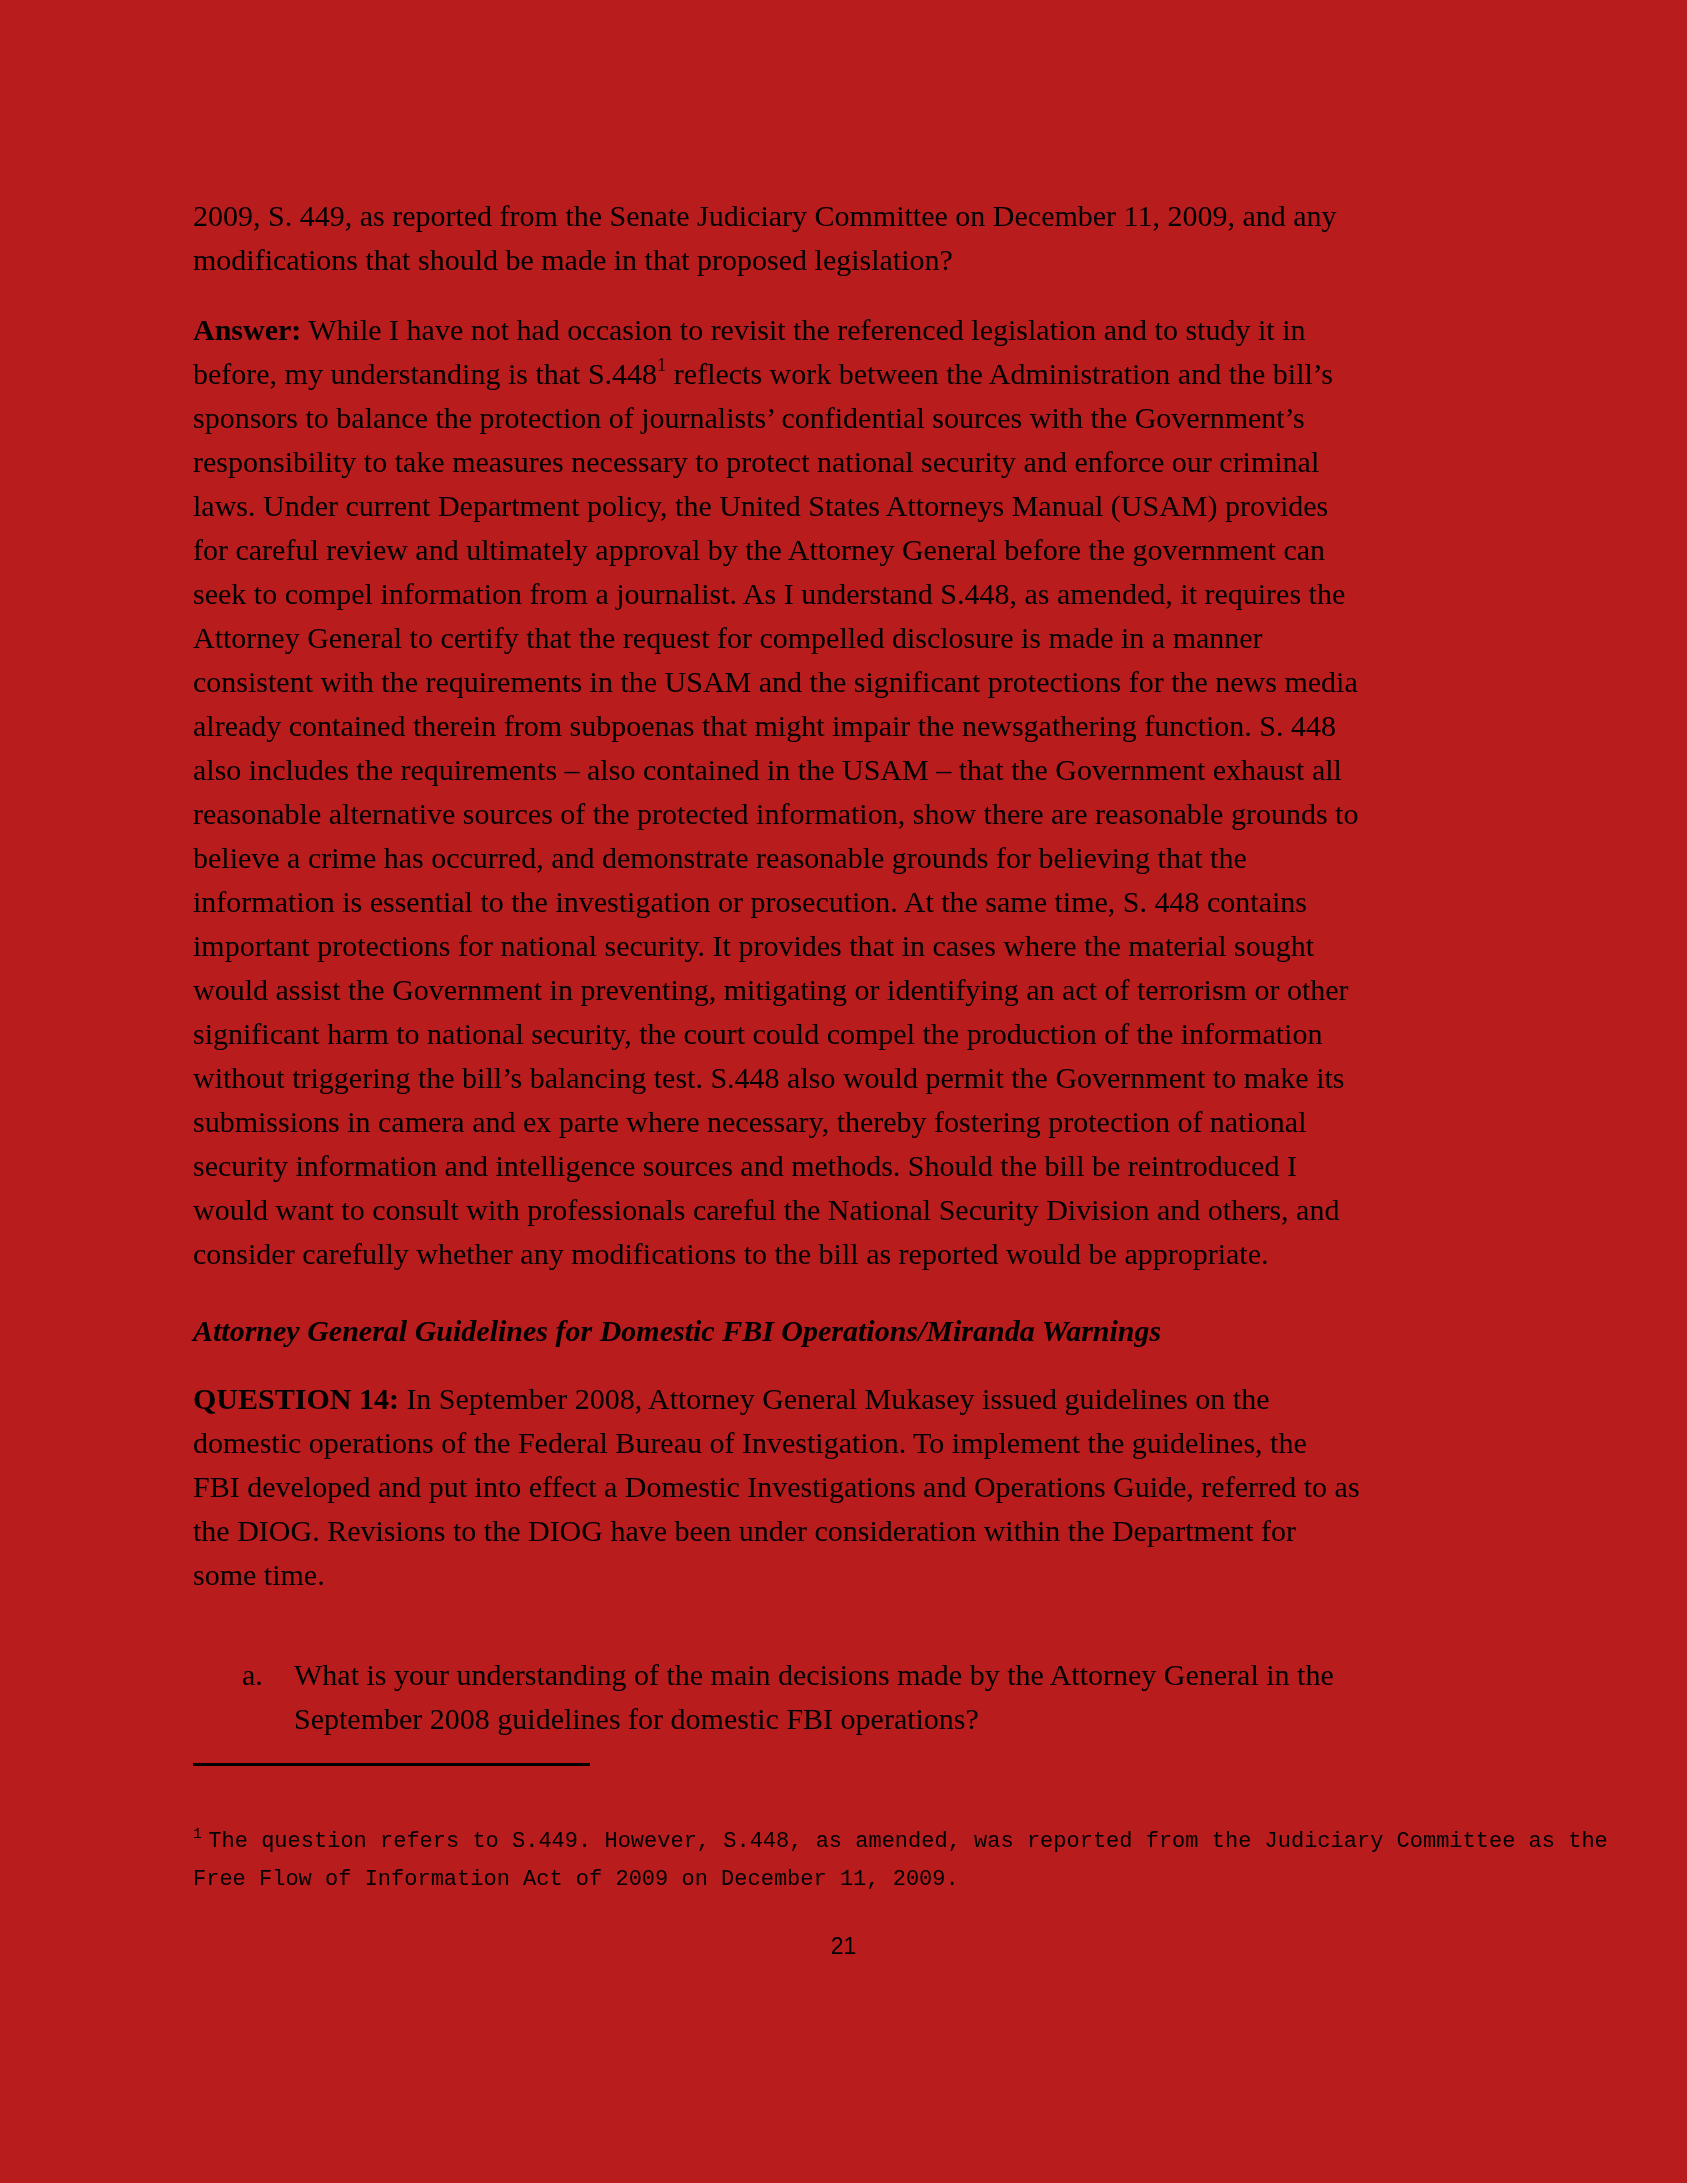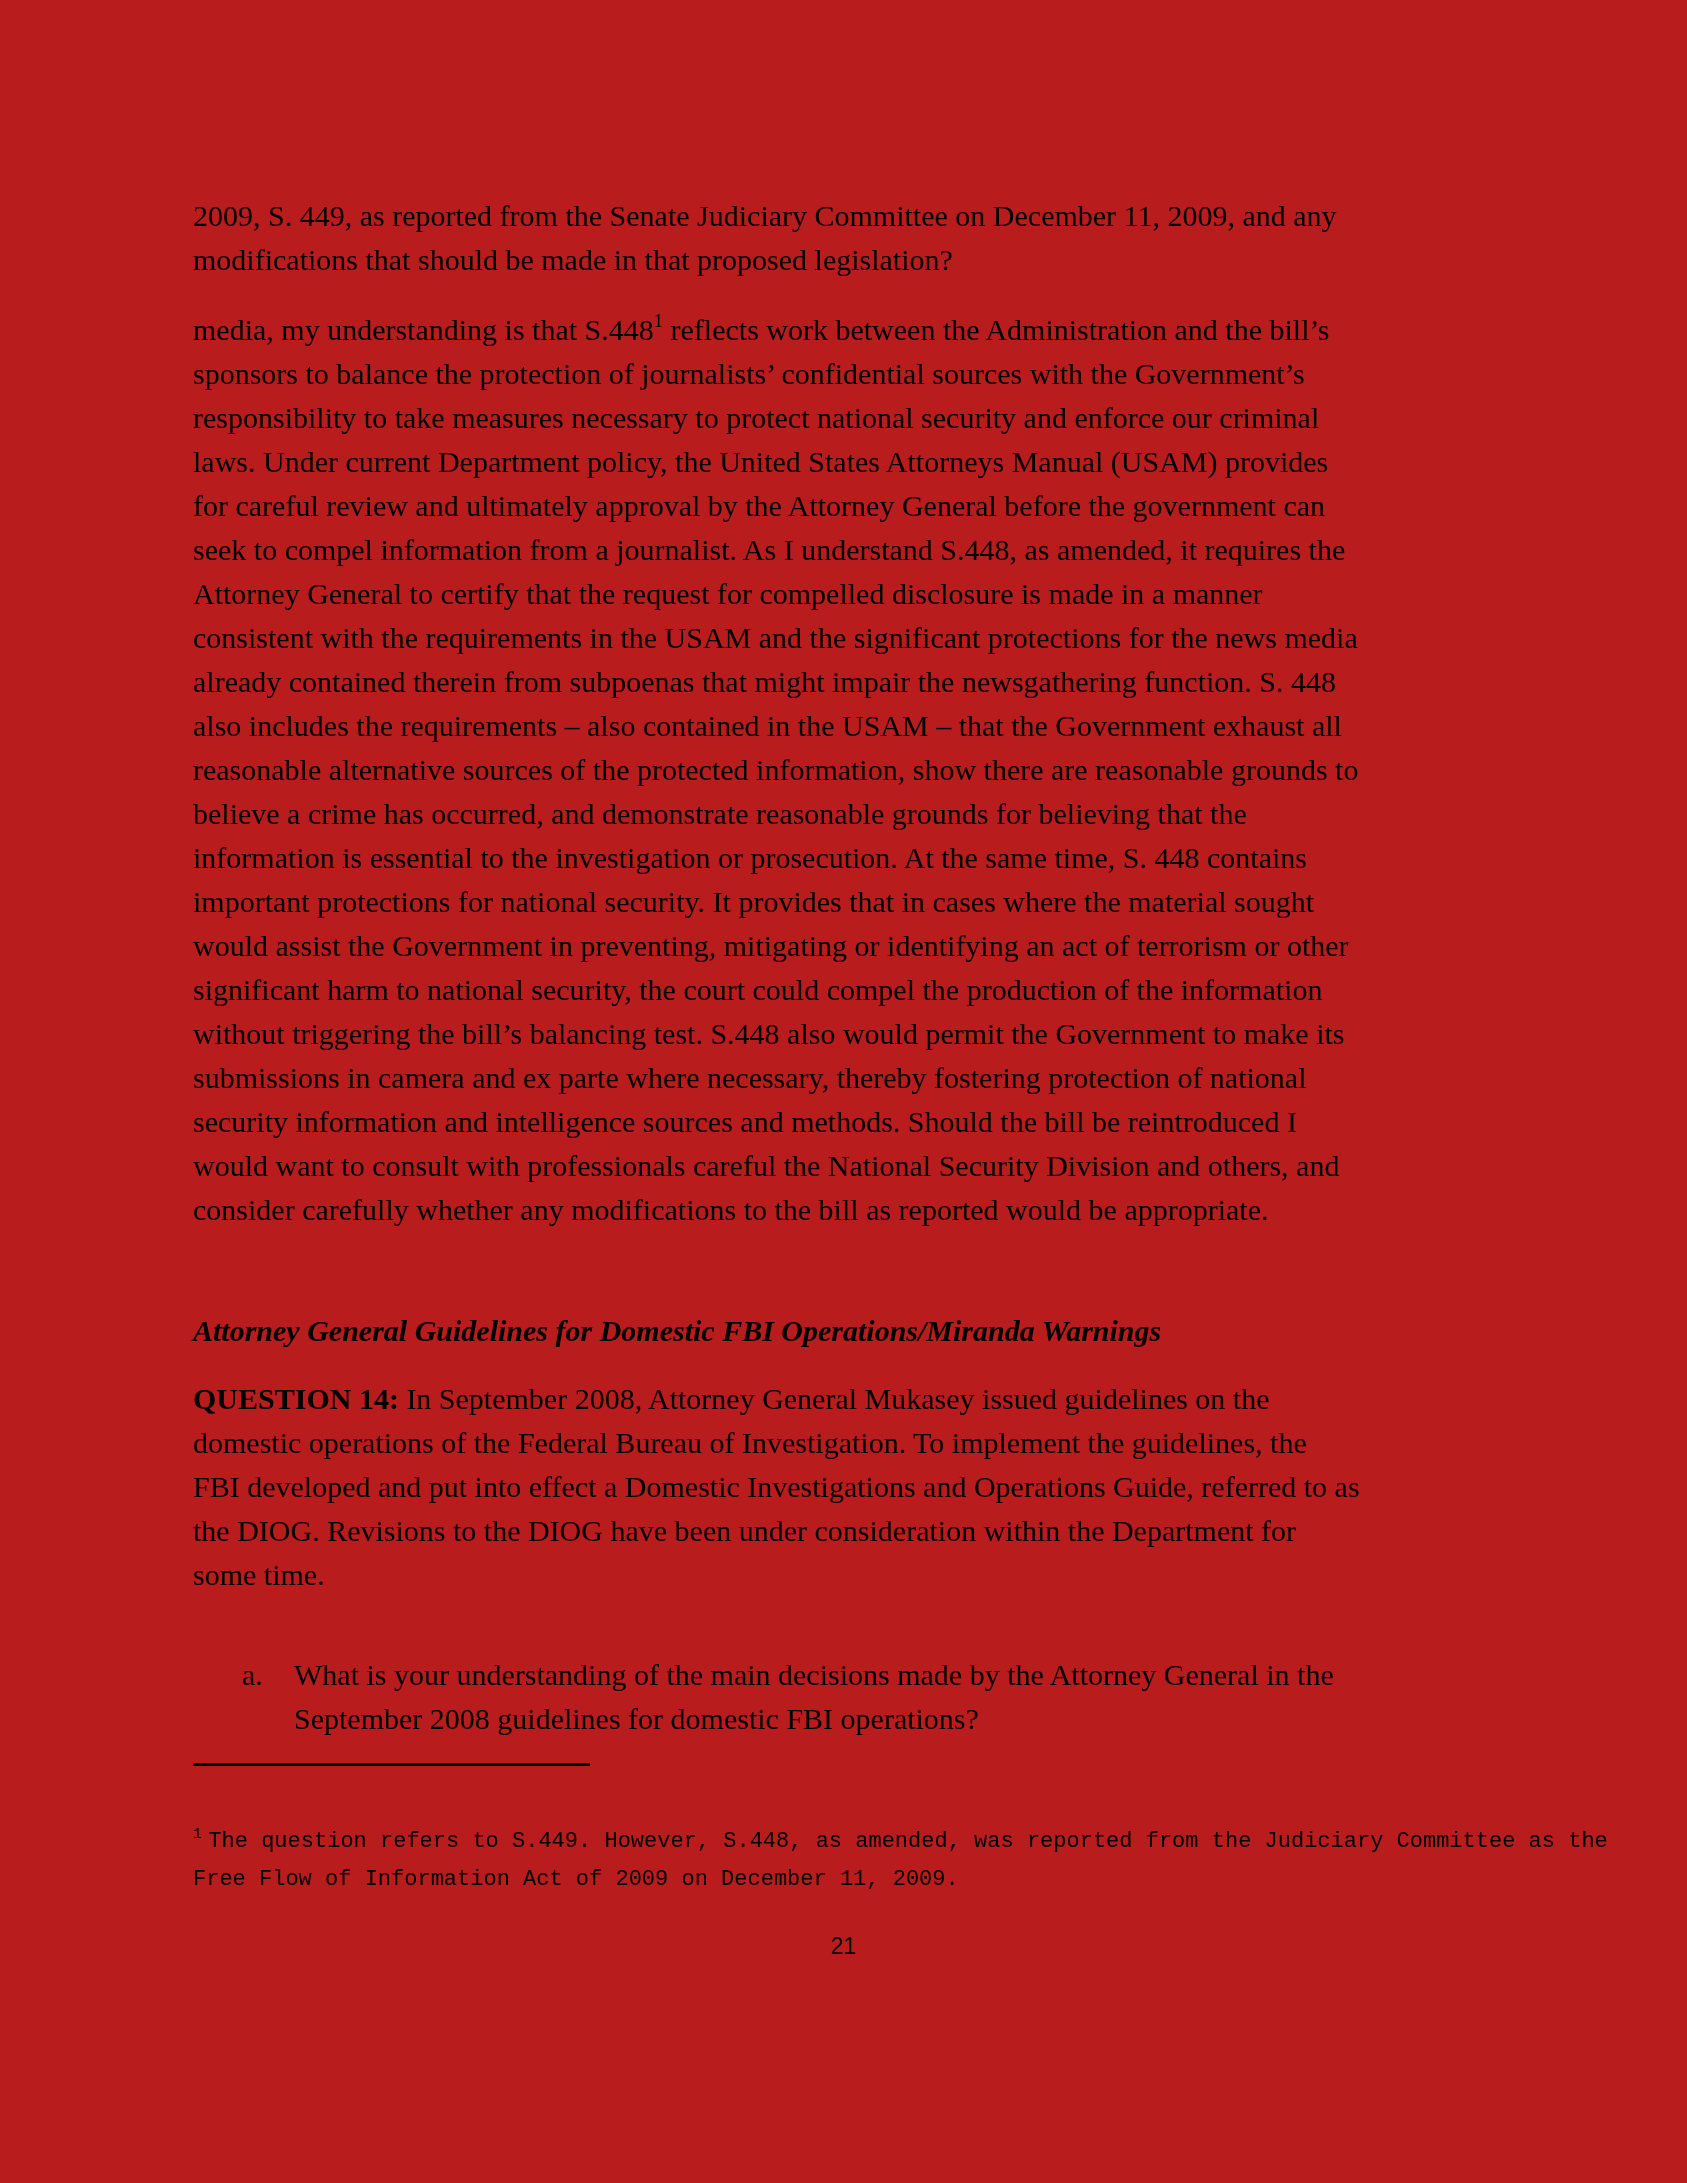--- a/index.html
+++ b/index.html
@@ -32,6 +32,7 @@
   </div>
 
   <div class="block serif" style="top: 308px;">
+    <span class="l"><span class="bold">Answer:</span><span> While I have not had occasion to revisit the referenced legislation and to study it in</span></span>
     <span class="l"><span>media, my understanding is that S.448</span><sup class="fn">1</sup><span> reflects work between the Administration and the bill’s</span></span>
     <span class="l">sponsors to balance the protection of journalists’ confidential sources with the Government’s</span>
     <span class="l">responsibility to take measures necessary to protect national security and enforce our criminal</span>

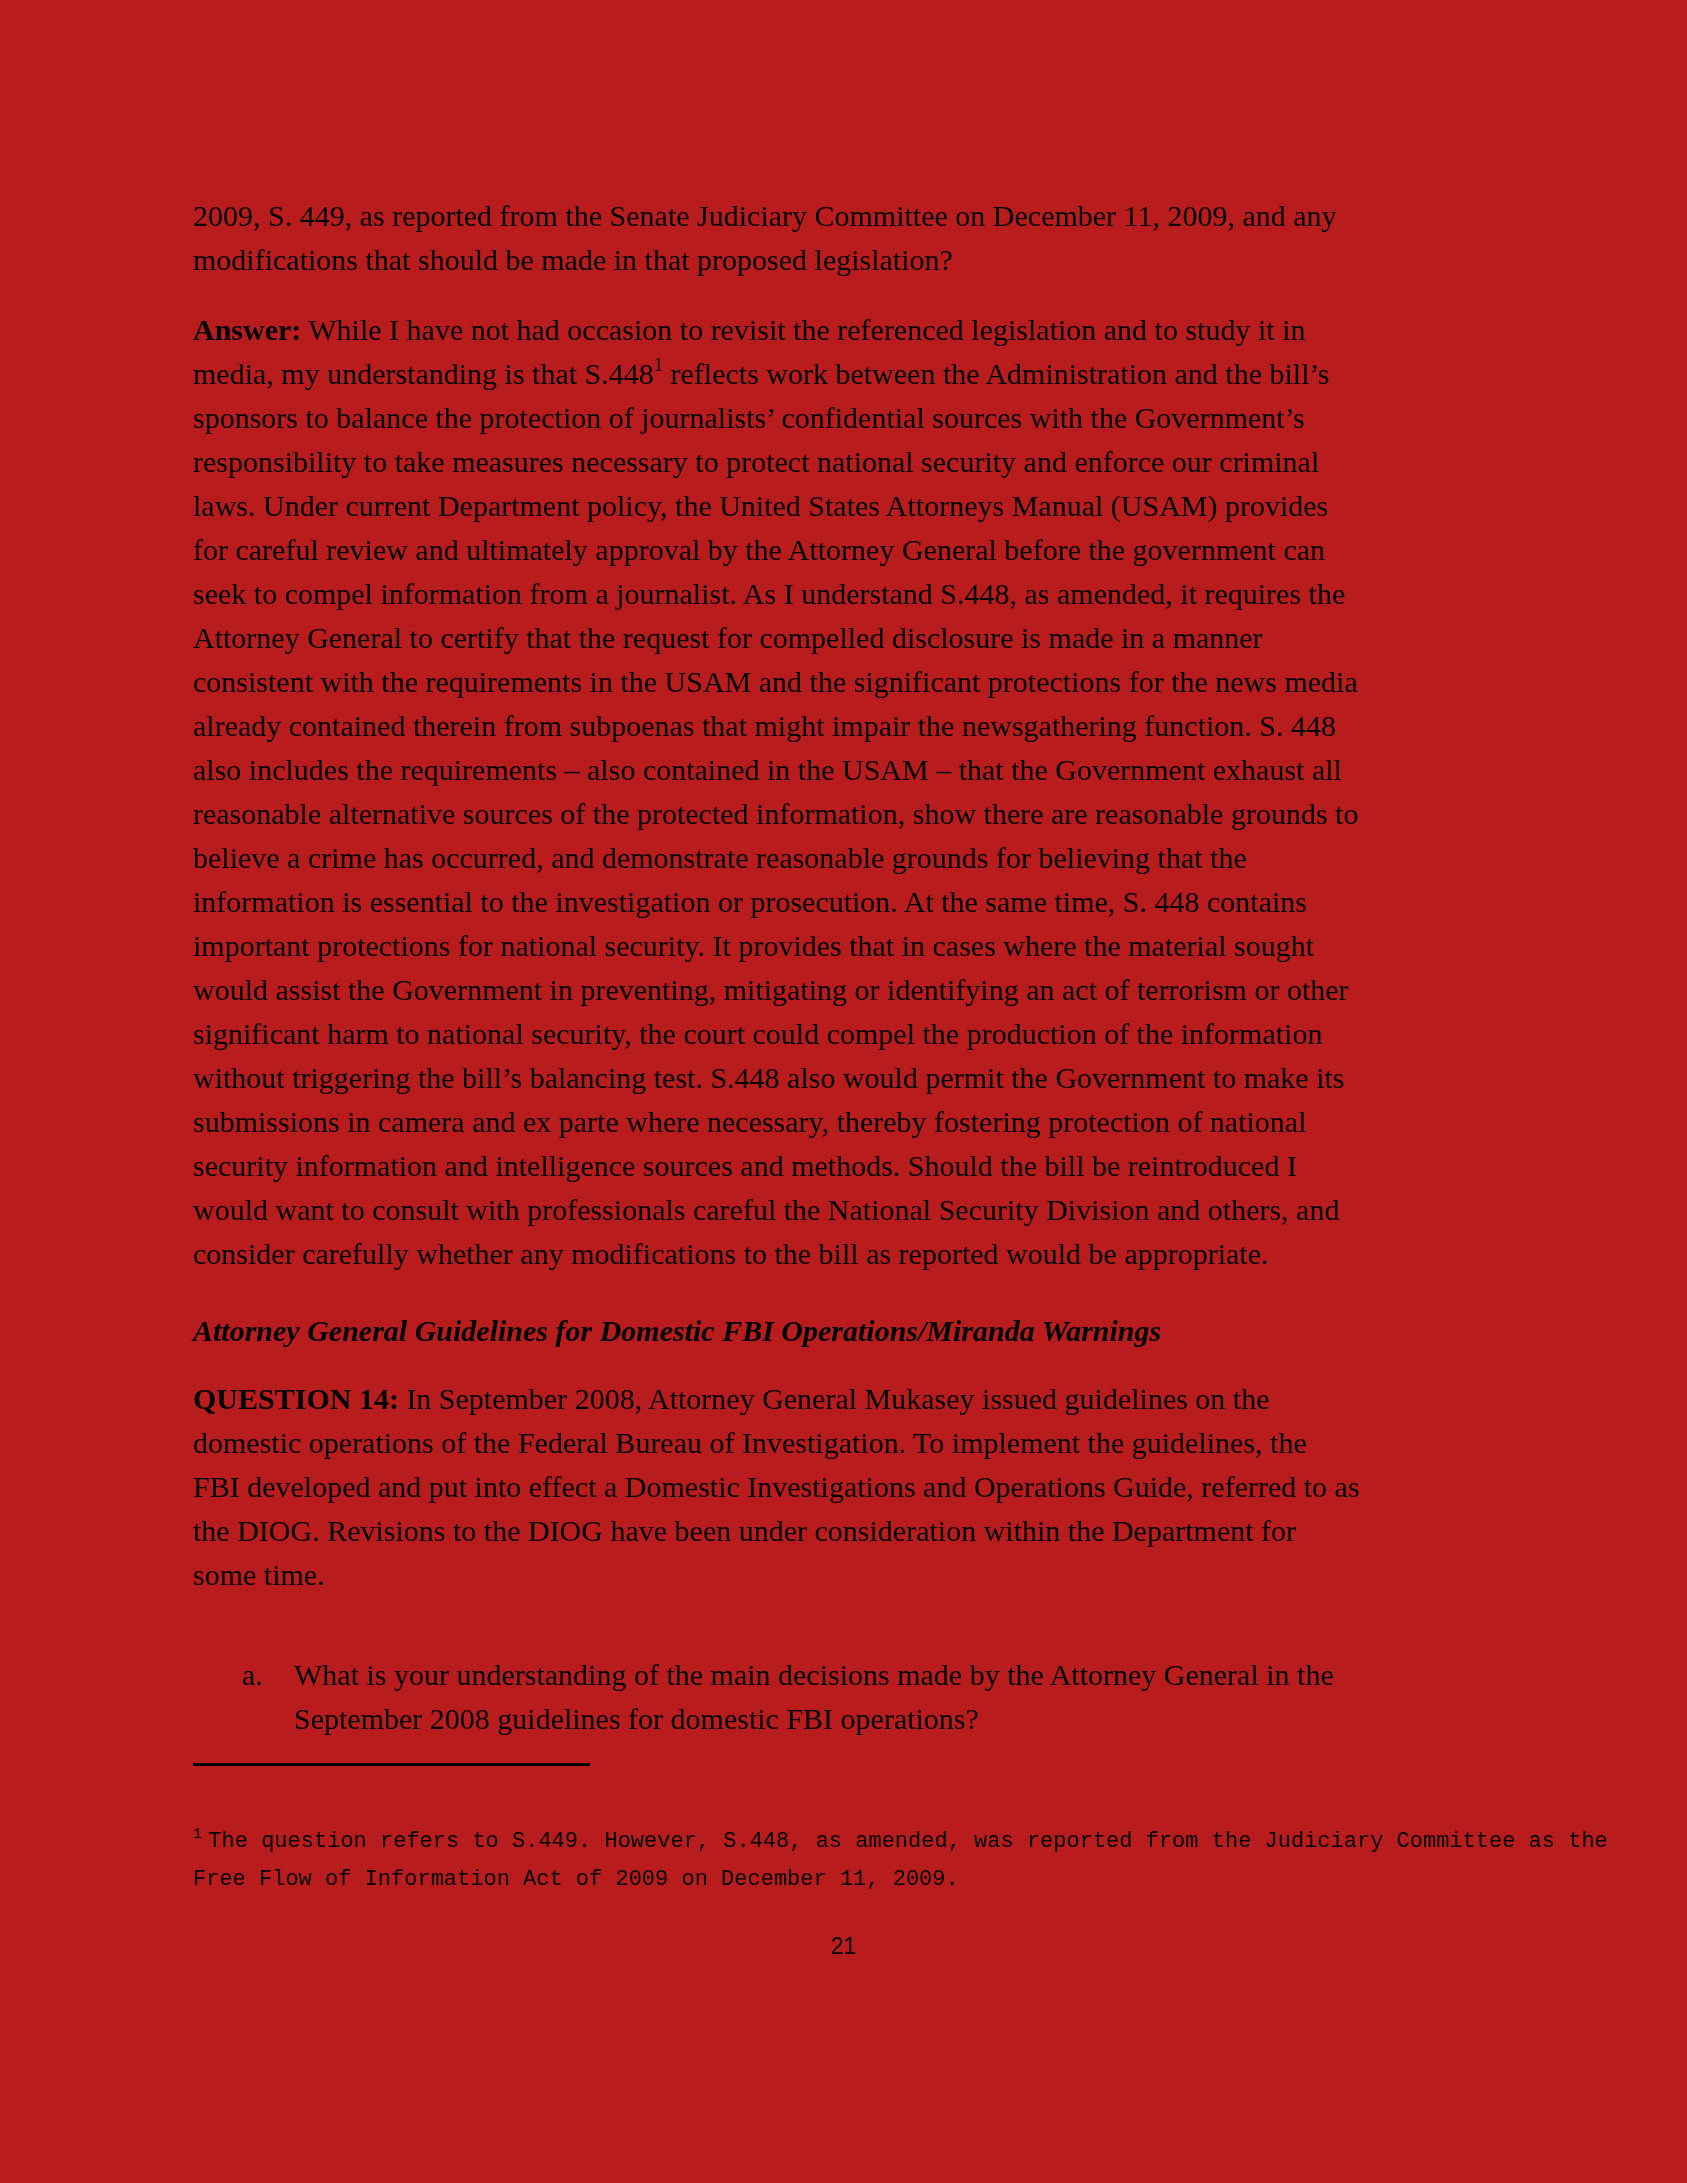--- a/index.html
+++ b/index.html
@@ -33,7 +33,7 @@
 
   <div class="block serif" style="top: 308px;">
     <span class="l"><span class="bold">Answer:</span><span> While I have not had occasion to revisit the referenced legislation and to study it in</span></span>
-    <span class="l"><span>media, my understanding is that S.448</span><sup class="fn">1</sup><span> reflects work between the Administration and the bill’s</span></span>
+    <span class="l"><span>before, my understanding is that S.448</span><sup class="fn">1</sup><span> reflects work between the Administration and the bill’s</span></span>
     <span class="l">sponsors to balance the protection of journalists’ confidential sources with the Government’s</span>
     <span class="l">responsibility to take measures necessary to protect national security and enforce our criminal</span>
     <span class="l">laws.  Under current Department policy, the United States Attorneys Manual (USAM) provides</span>

